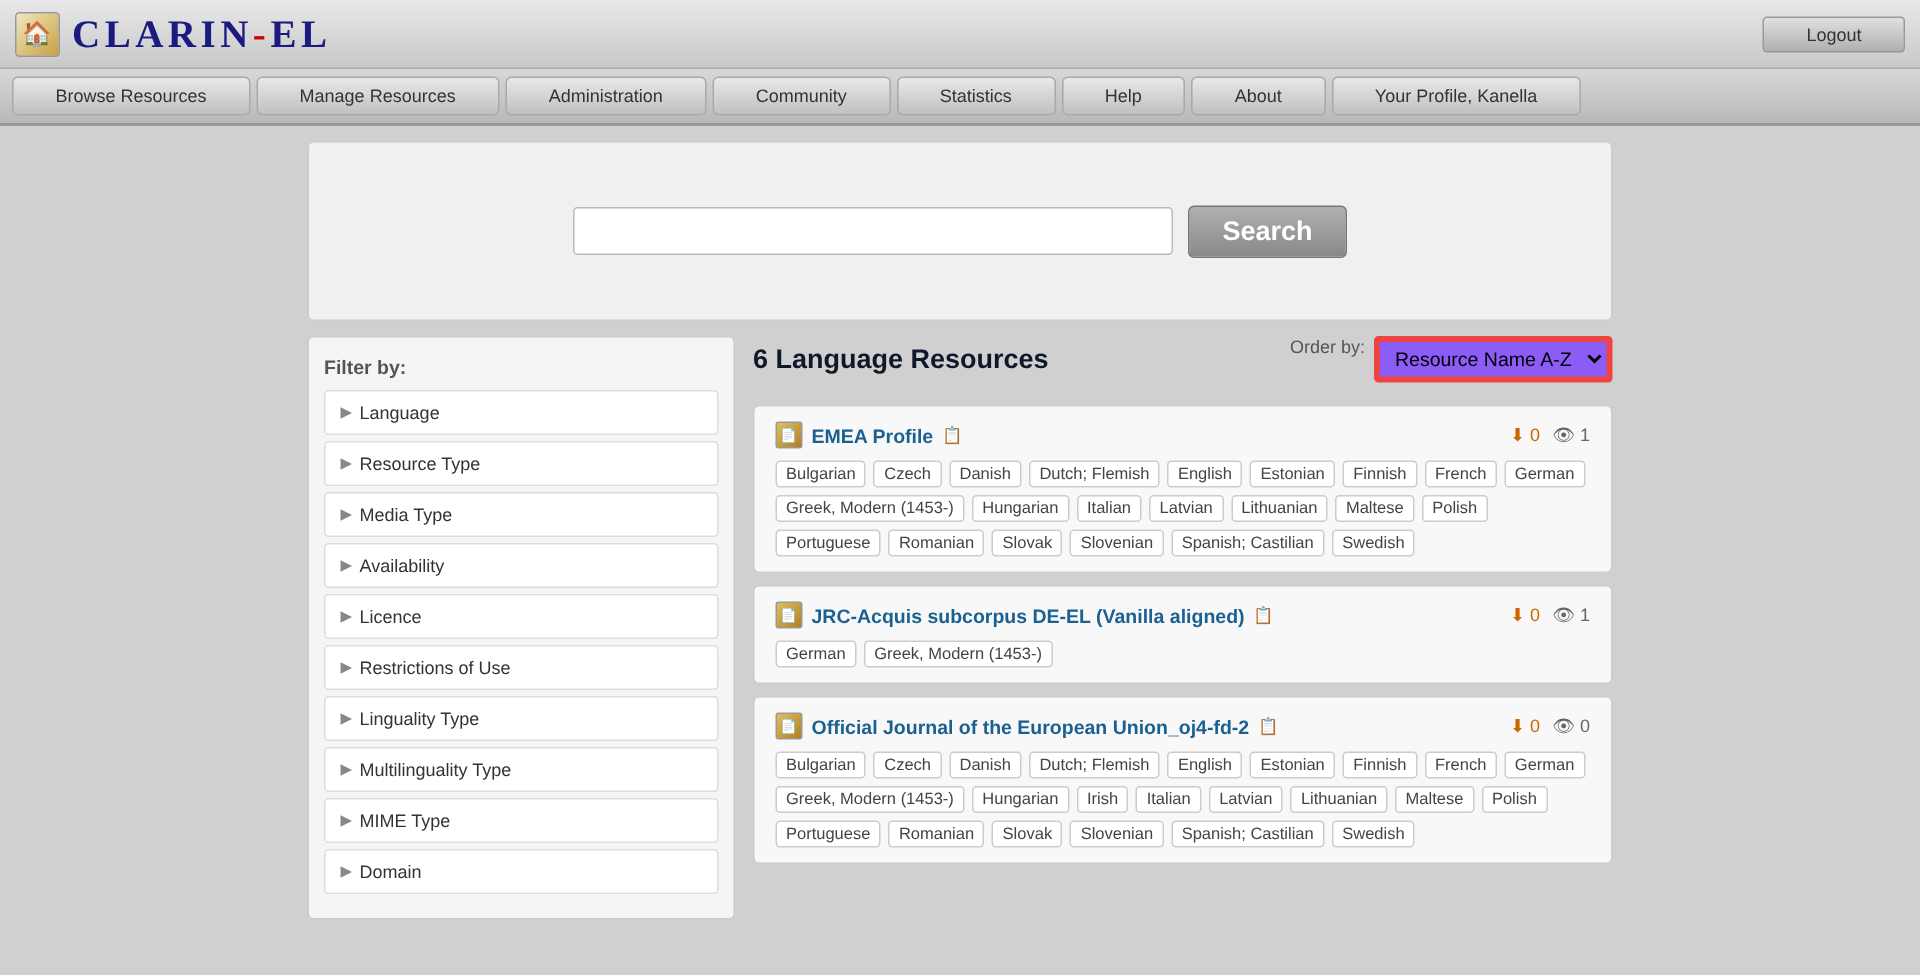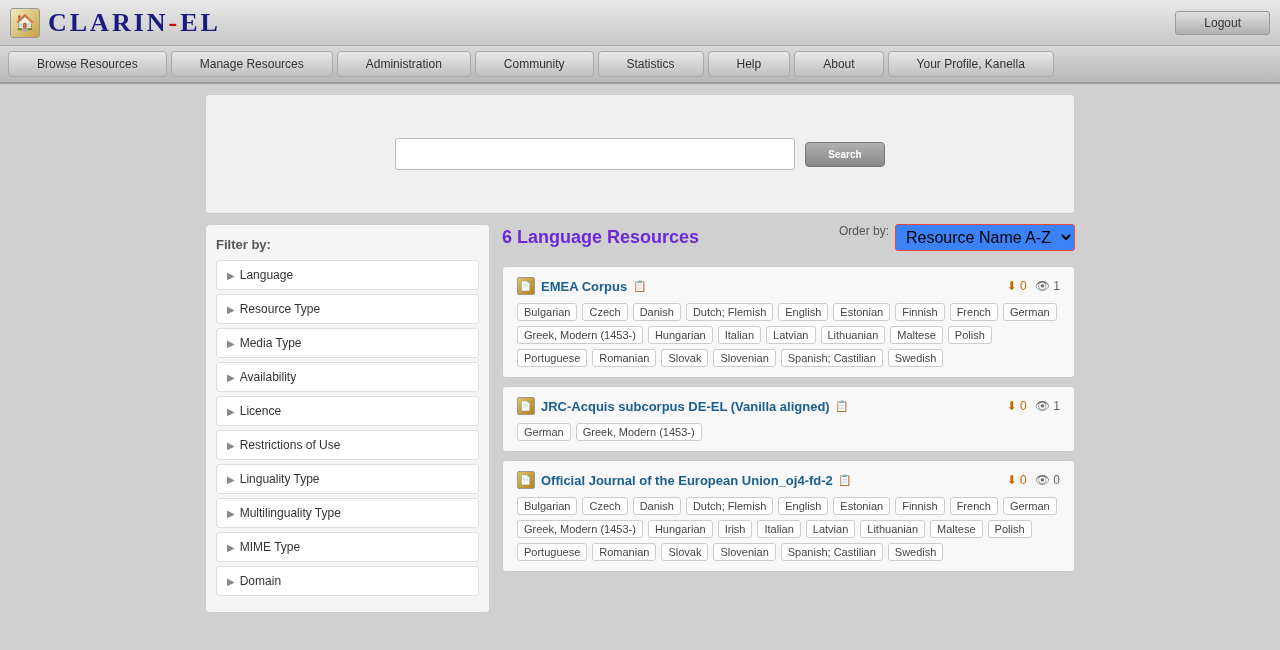--- a/index.html
+++ b/index.html
@@ -94,7 +94,7 @@
       border-radius: 4px;
       padding: 6px 22px;
       cursor: pointer;
-      font-size: 10px;
+      font-size: 18px;
       color: #fff;
       font-weight: bold;
     }

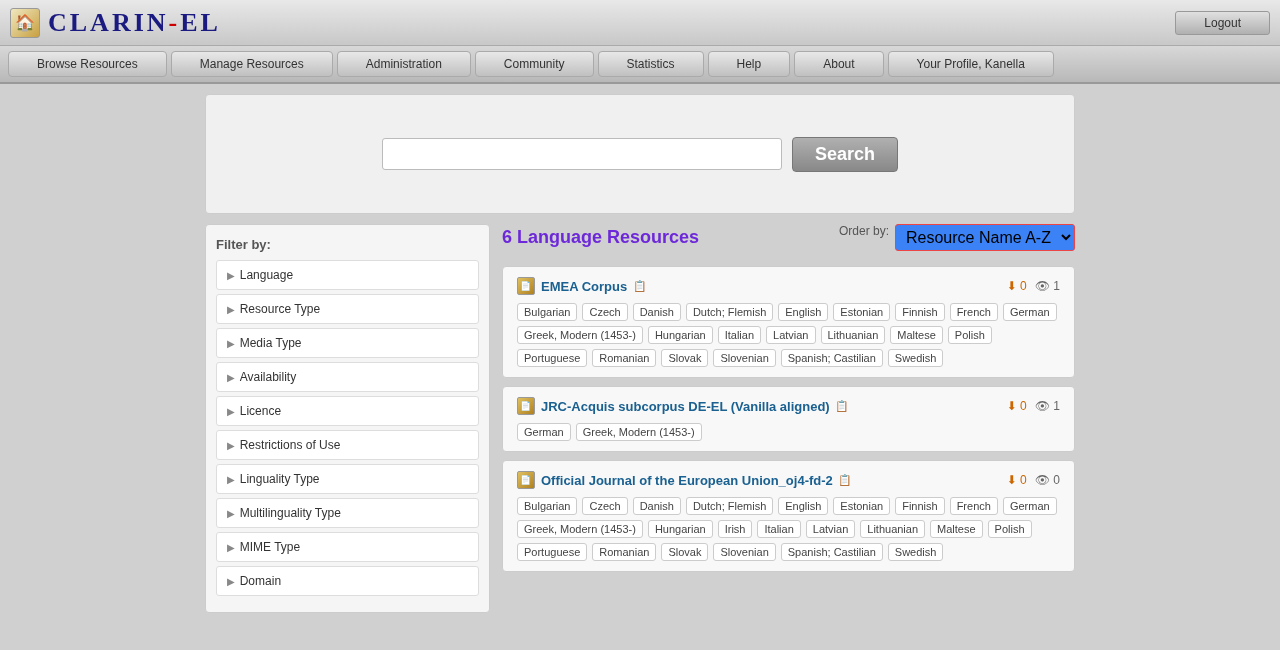--- a/index.html
+++ b/index.html
@@ -153,7 +153,7 @@
     #results-count {
       font-size: 18px;
       font-weight: bold;
-      color: #6d28d9;
+      color: #0f172a;
     }
     #order-by-area {
       display: flex;

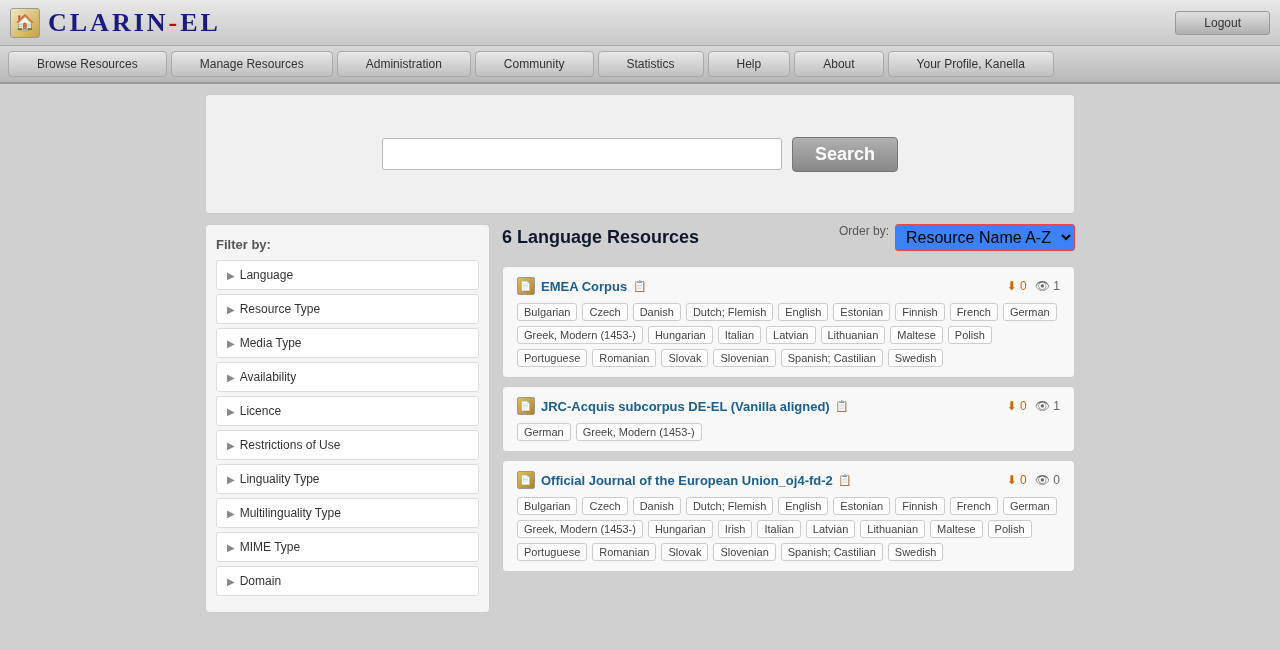--- a/index.html
+++ b/index.html
@@ -163,11 +163,11 @@
       color: #555;
     }
     #order-select {
-      border: 1px solid #ef4444;
+      border: 4px solid #ef4444;
       border-radius: 3px;
       padding: 3px 6px;
-      font-size: 16px;
-      background: #3b82f6;
+      font-size: 13px;
+      background: #8b5cf6;
     }
 
     

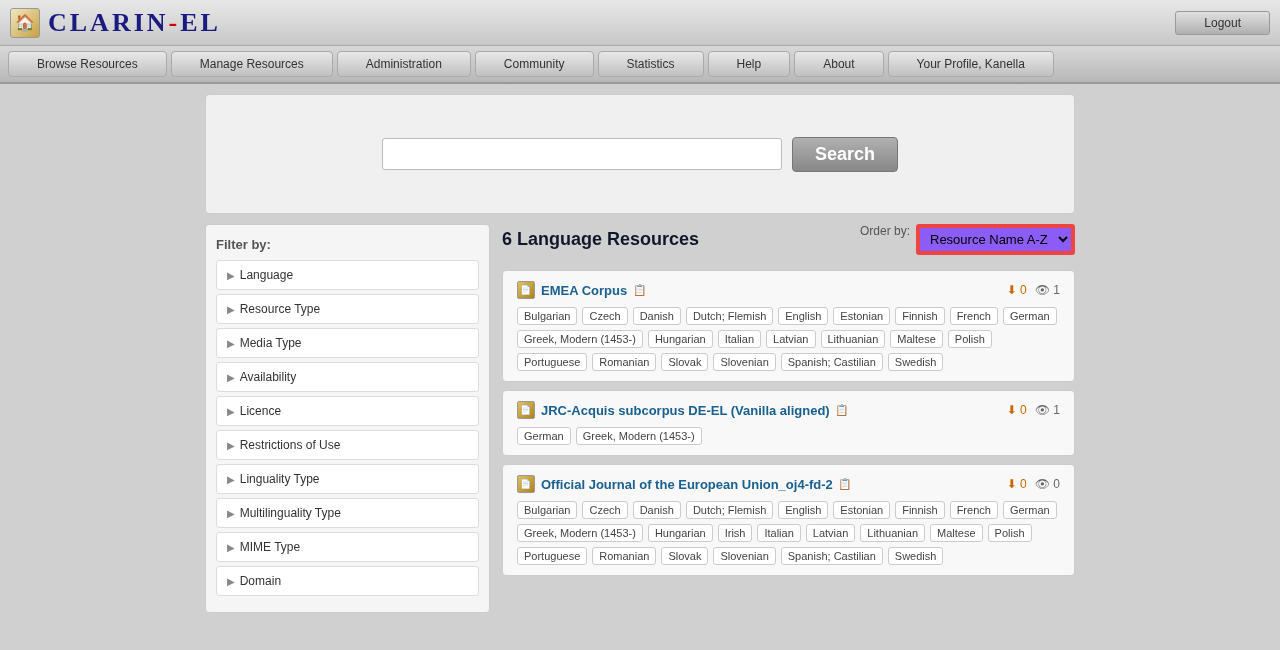--- a/index.html
+++ b/index.html
@@ -334,7 +334,7 @@
     <div class="resource-header">
       <div class="resource-title-area">
         <div class="resource-icon">📄</div>
-        <span class="resource-name">EMEA Corpus</span>
+        <span class="resource-name">EMEA Profile</span>
         <span class="resource-meta-icon">📋</span>
       </div>
       <div class="resource-stats">

